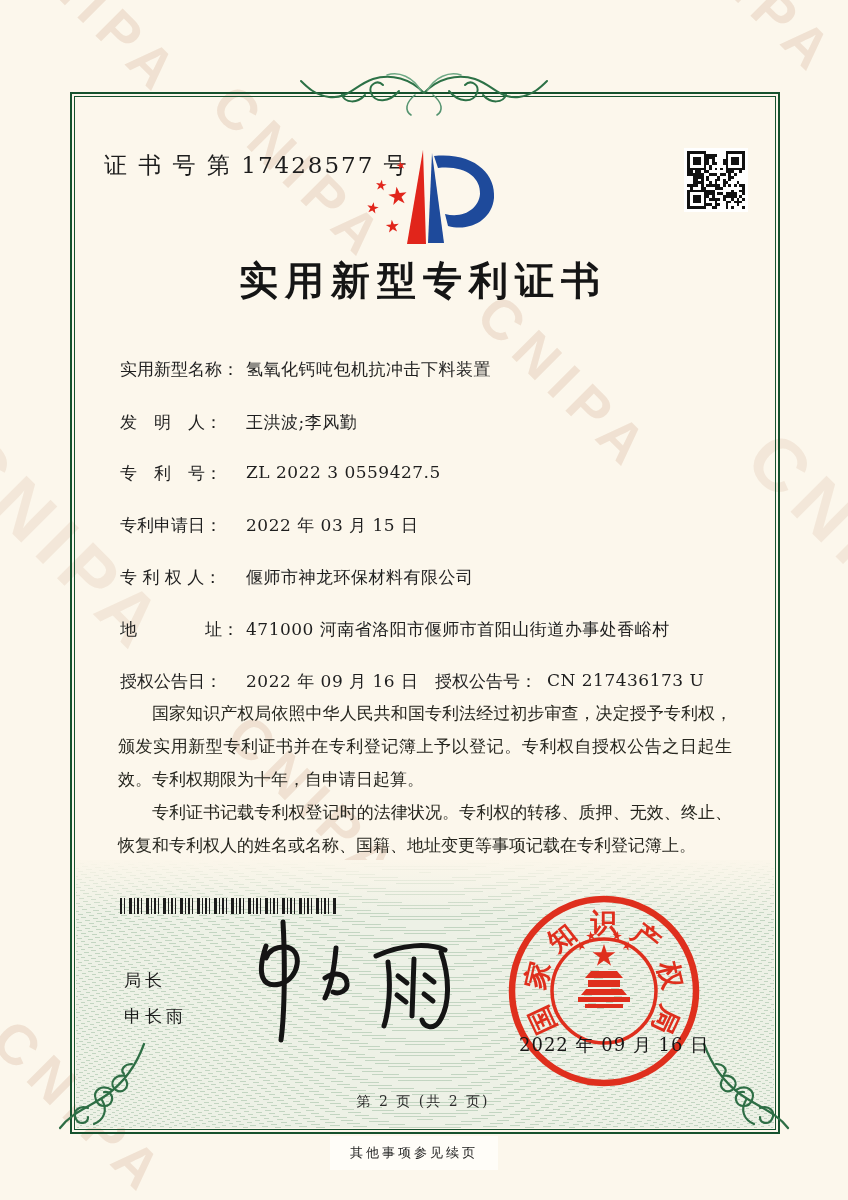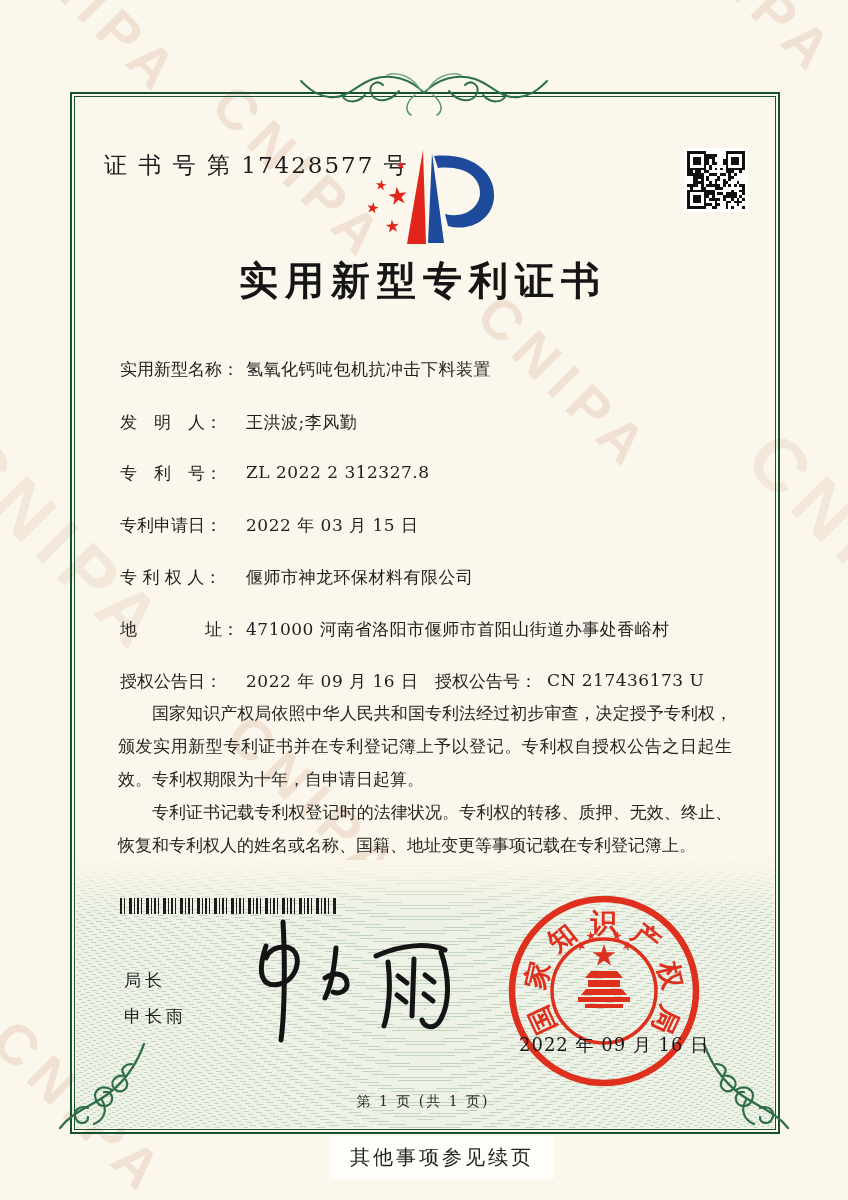--- a/index.html
+++ b/index.html
@@ -279,7 +279,7 @@
   </div>
   <div class="frow" style="top:462px;">
     <span class="flabel">专　利　号：</span>
-    <span class="fvalue">ZL 2022 2 312327.8</span>
+    <span class="fvalue">ZL 2022 3 0559427.5</span>
   </div>
   <div class="frow" style="top:514px;">
     <span class="flabel">专利申请日：</span>

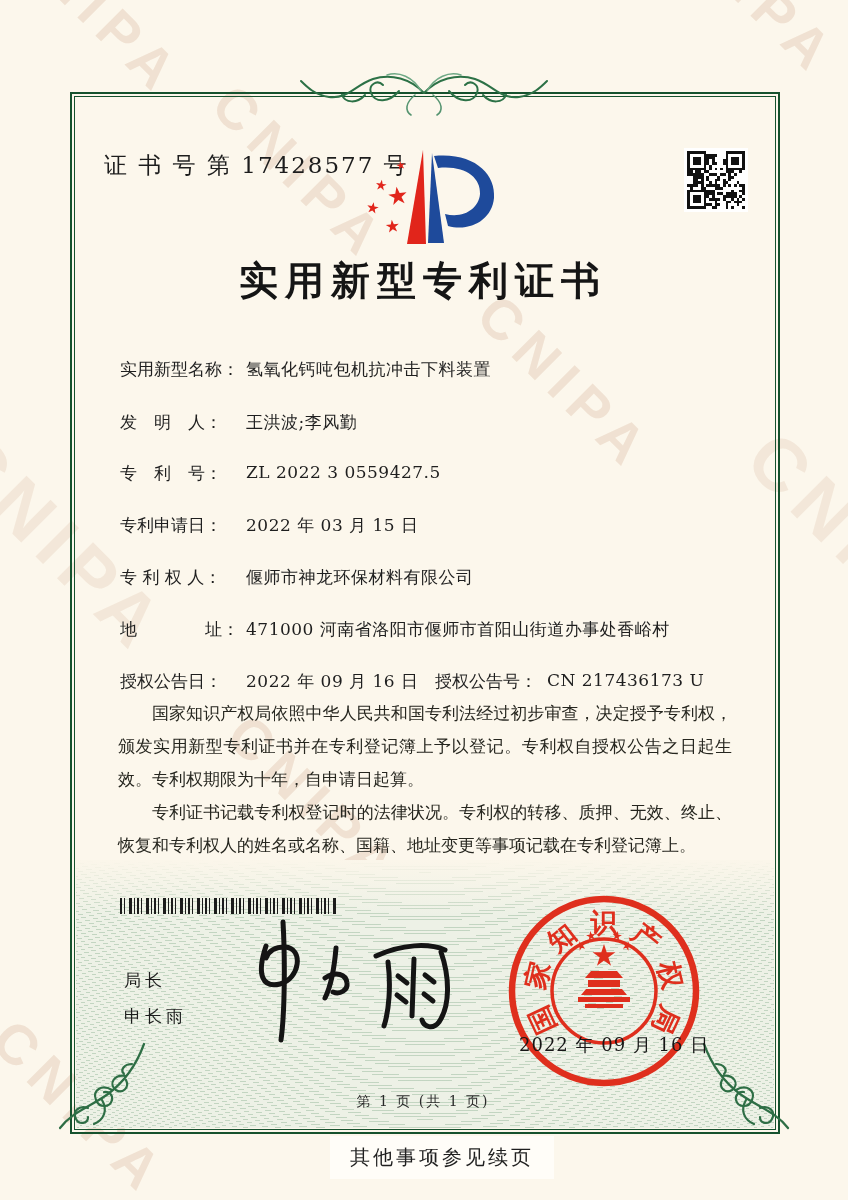--- a/index.html
+++ b/index.html
@@ -358,7 +358,7 @@
   </svg>
   <div class="seal-date">2022 年 09 月 16 日</div>
 
-  <div class="footer-page">第 1 页 (共 1 页)</div>
+  <div class="footer-page">第 2 页 (共 2 页)</div>
   <div class="continuation">其他事项参见续页</div>
 
 </div>

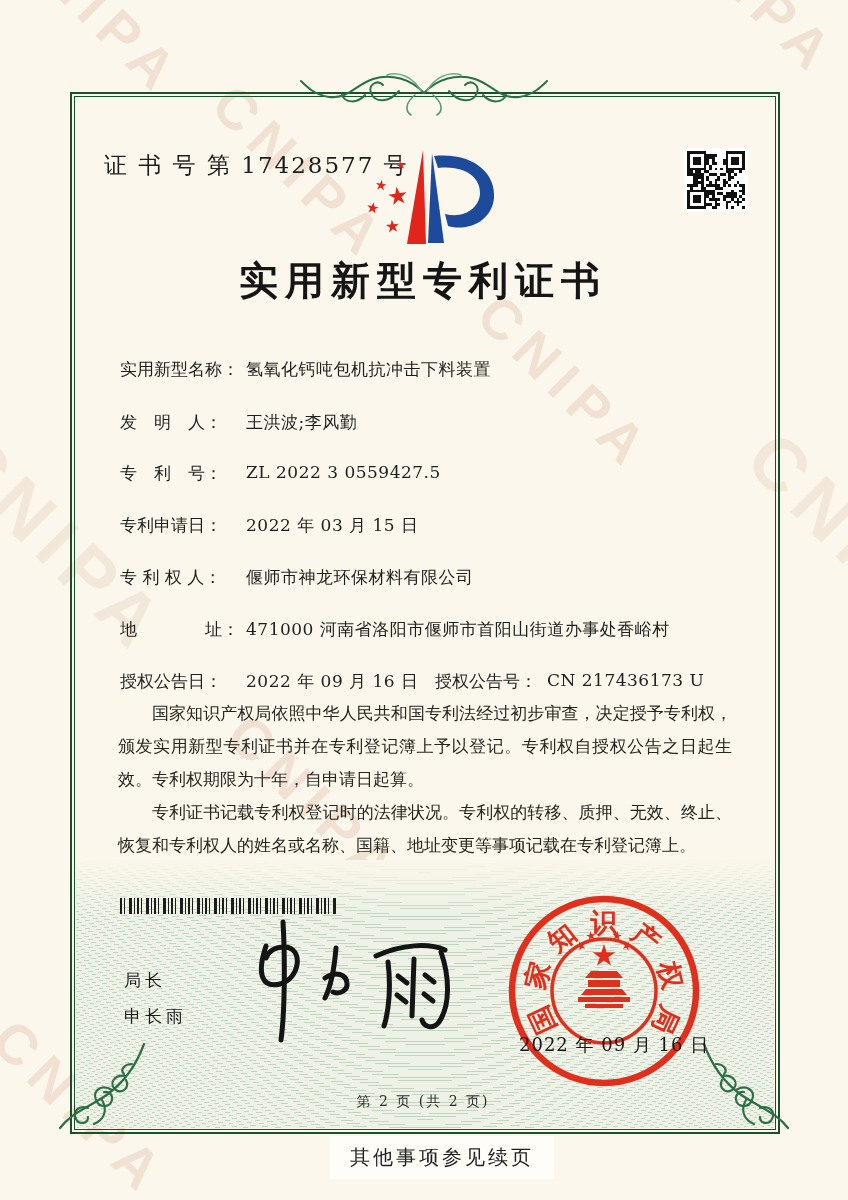--- a/index.html
+++ b/index.html
@@ -52,7 +52,7 @@
   .footer-page{position:absolute;left:70px;top:1093px;width:706px;text-align:center;
                font-size:14px;letter-spacing:2px;color:#2a2a2a;}
   .continuation{position:absolute;left:330px;top:1136px;background:#fffdf8;padding:8px 20px;
-                font-size:20px;letter-spacing:3px;color:#1f1f1f;}
+                font-size:13px;letter-spacing:3px;color:#1f1f1f;}
   .orn{position:absolute;}
 </style>
 </head>

